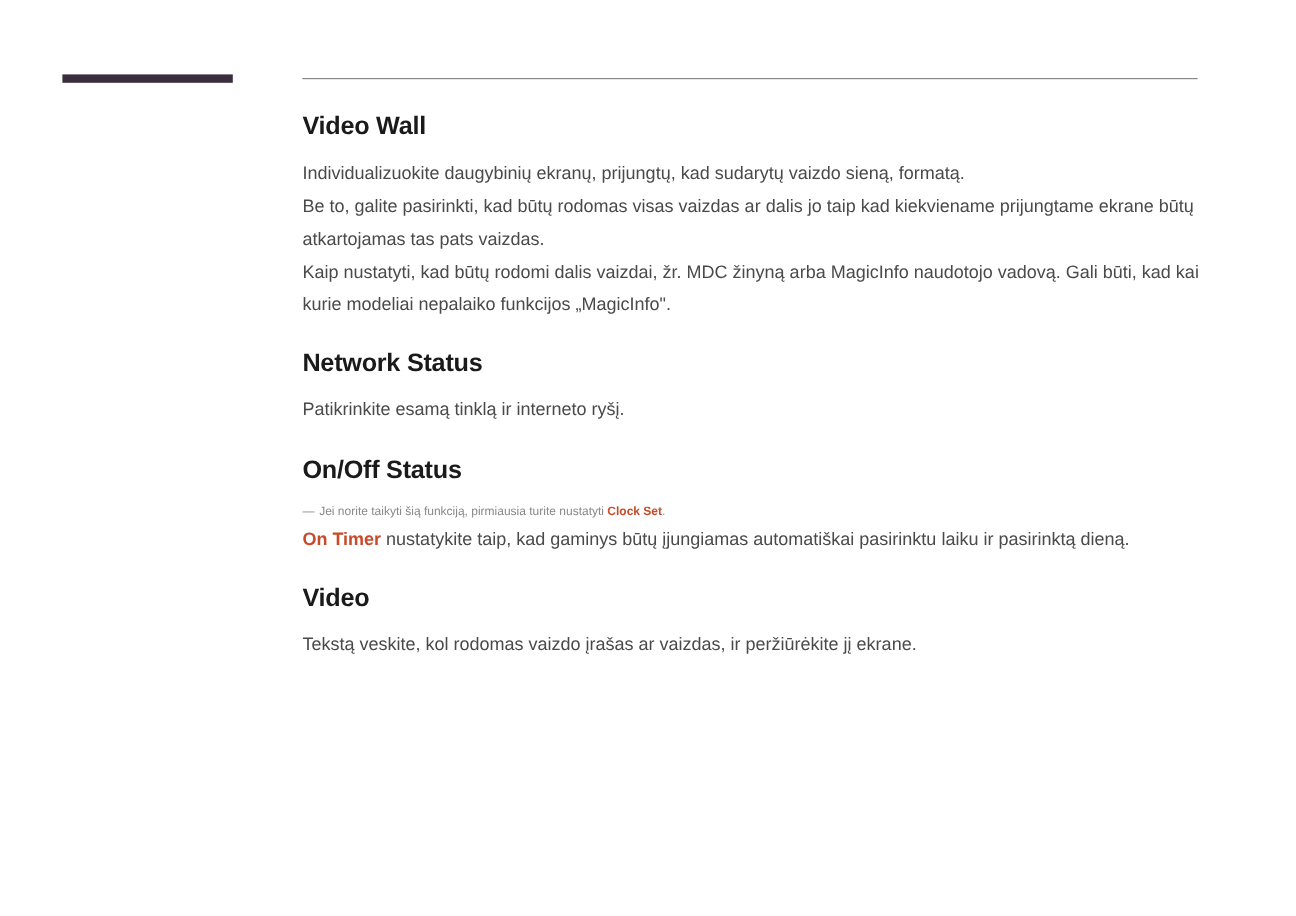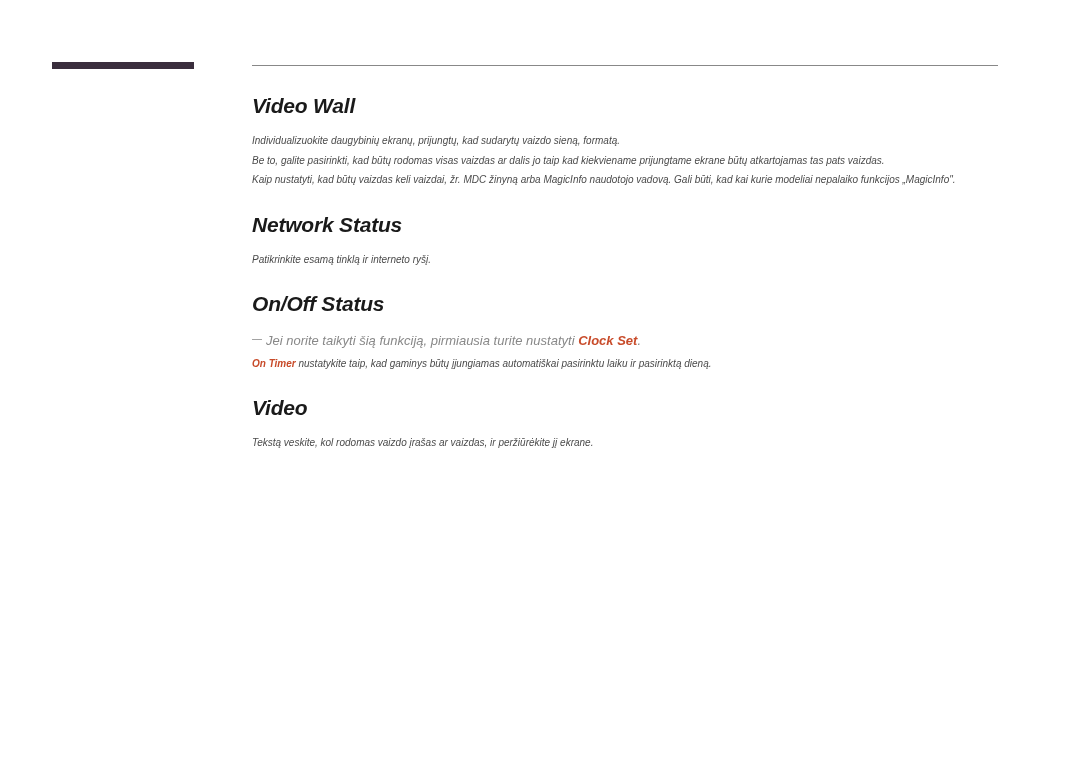--- a/index.html
+++ b/index.html
@@ -6,7 +6,6 @@
       margin: 0;
       padding: 0;
       box-sizing: border-box;
-      font-style: italic;
     }
     body {
       width: 1080px;

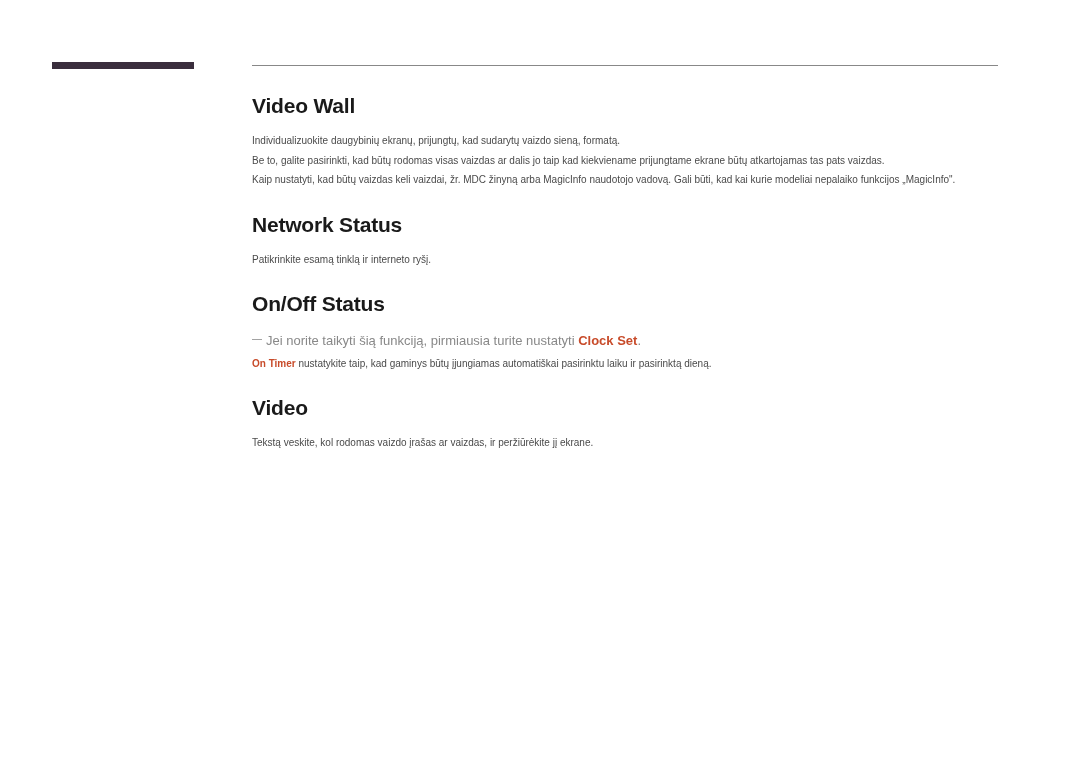--- a/index.html
+++ b/index.html
@@ -48,7 +48,7 @@
       letter-spacing: -0.2px;
     }
     p {
-      font-size: 10px;
+      font-size: 15px;
       line-height: 1.75;
       color: #4a4a4a;
       font-weight: 400;

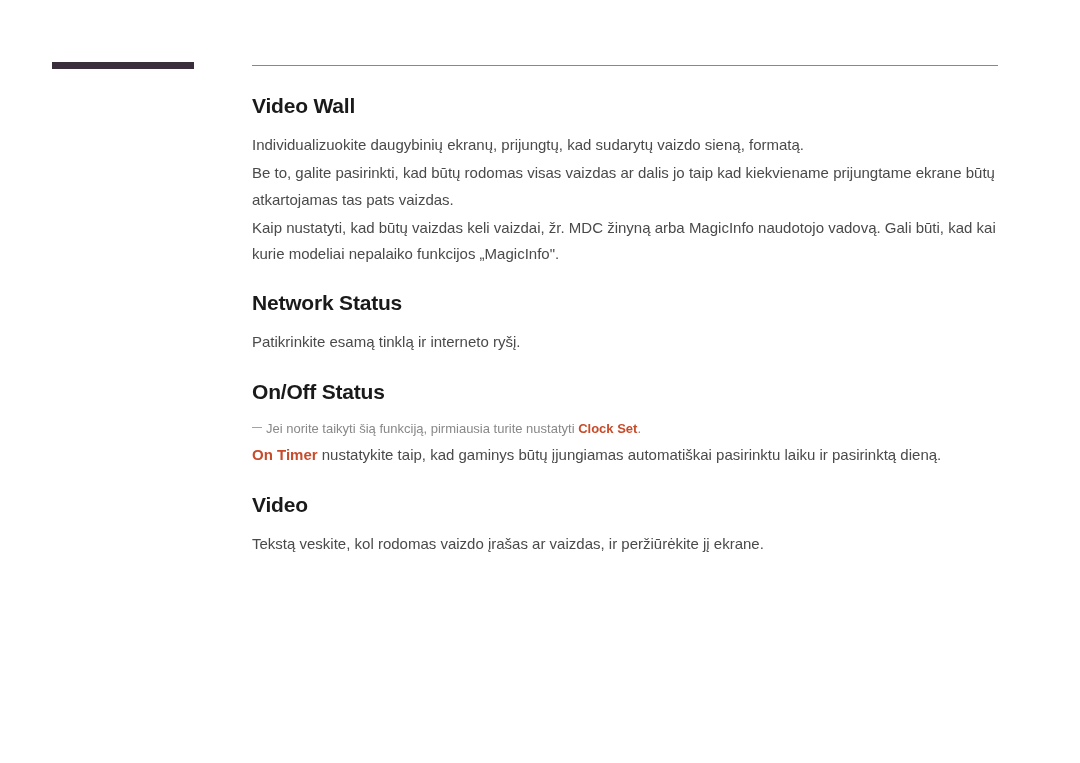--- a/index.html
+++ b/index.html
@@ -89,7 +89,7 @@
     <h2>Video Wall</h2>
     <p>Individualizuokite daugybinių ekranų, prijungtų, kad sudarytų vaizdo sieną, formatą.</p>
     <p>Be to, galite pasirinkti, kad būtų rodomas visas vaizdas ar dalis jo taip kad kiekviename prijungtame ekrane būtų atkartojamas tas pats vaizdas.</p>
-    <p>Kaip nustatyti, kad būtų vaizdas keli vaizdai, žr. MDC žinyną arba MagicInfo naudotojo vadovą. Gali būti, kad kai kurie modeliai nepalaiko funkcijos „MagicInfo".</p>
+    <p>Kaip nustatyti, kad būtų rodomi dalis vaizdai, žr. MDC žinyną arba MagicInfo naudotojo vadovą. Gali būti, kad kai kurie modeliai nepalaiko funkcijos „MagicInfo".</p>
   </div>
 
   <div class="section">

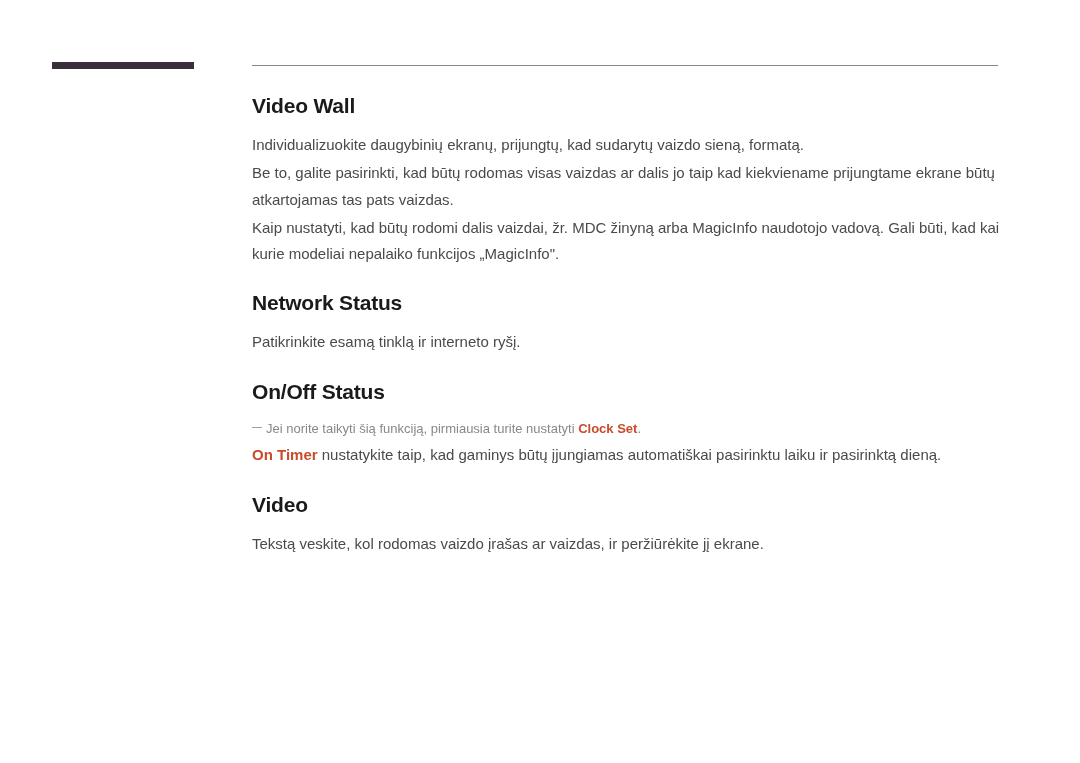--- a/index.html
+++ b/index.html
@@ -72,7 +72,7 @@
       line-height: 1.7;
     }
     .note-text {
-      font-size: 13px;
+      font-size: 10px;
       color: #888888;
       line-height: 1.75;
     }

